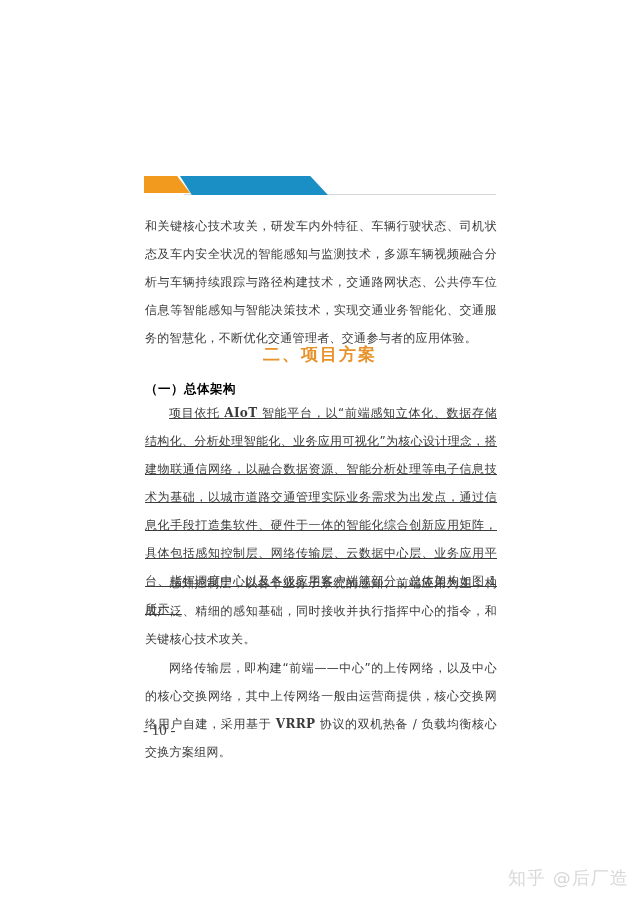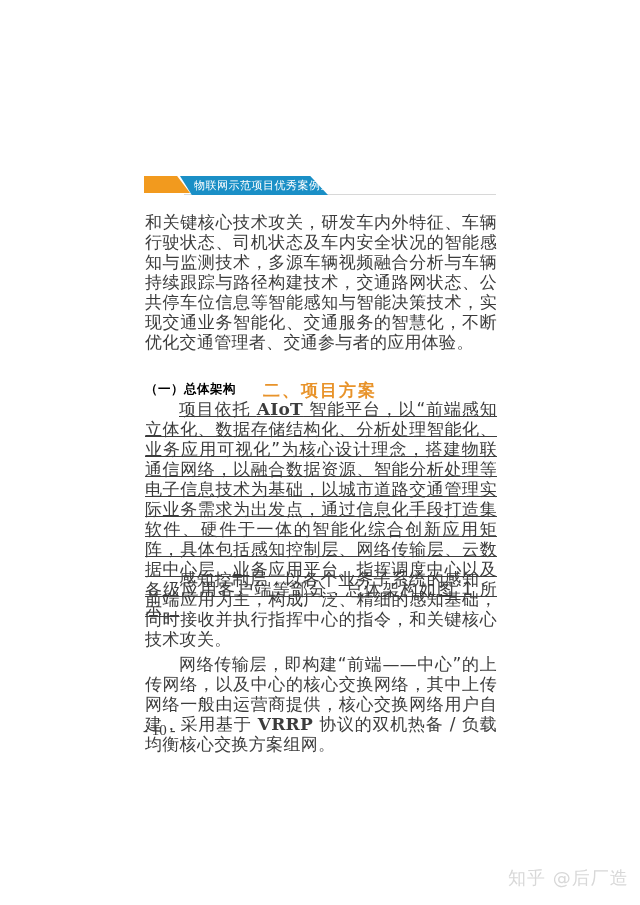--- a/index.html
+++ b/index.html
@@ -122,7 +122,6 @@
   <div class="header-rule"></div>
   <div class="header-orange"></div>
   <div class="header-blue"></div>
-  <div class="header-title">物联网示范项目优秀案例集</div>
 </div>
 
 <div class="body-text para-cont">和关键核心技术攻关，研发车内外特征、车辆行驶状态、司机状态及车内安全状况的智能感知与监测技术，多源车辆视频融合分析与车辆持续跟踪与路径构建技术，交通路网状态、公共停车位信息等智能感知与智能决策技术，实现交通业务智能化、交通服务的智慧化，不断优化交通管理者、交通参与者的应用体验。</div>

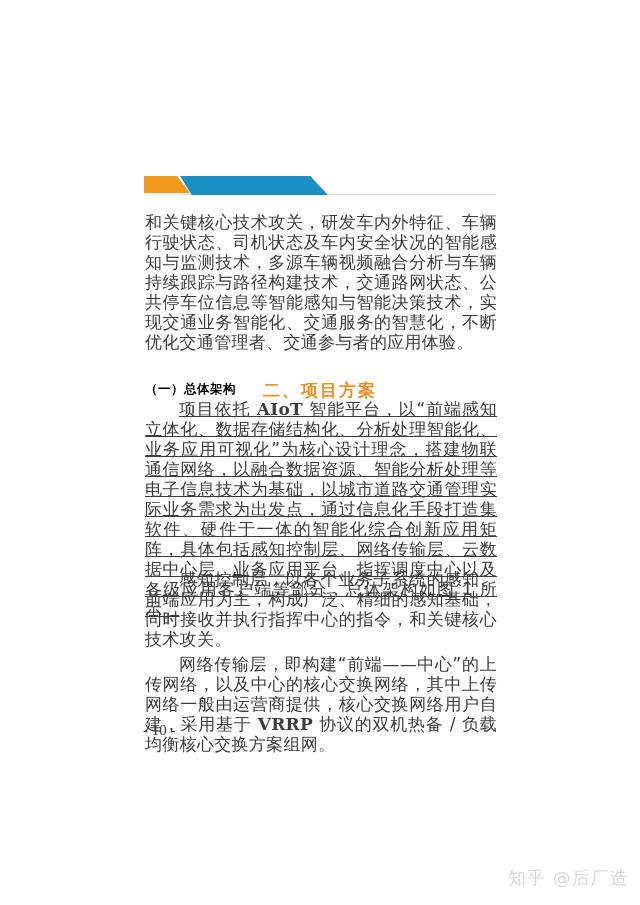--- a/index.html
+++ b/index.html
@@ -63,8 +63,8 @@
       position: absolute;
       left: 145px;
       width: 352px;
-      font-size: 17px;
-      line-height: 20px;
+      font-size: 12px;
+      line-height: 28px;
       color: #3c3c3c;
       text-align: justify;
       letter-spacing: 0.3px;

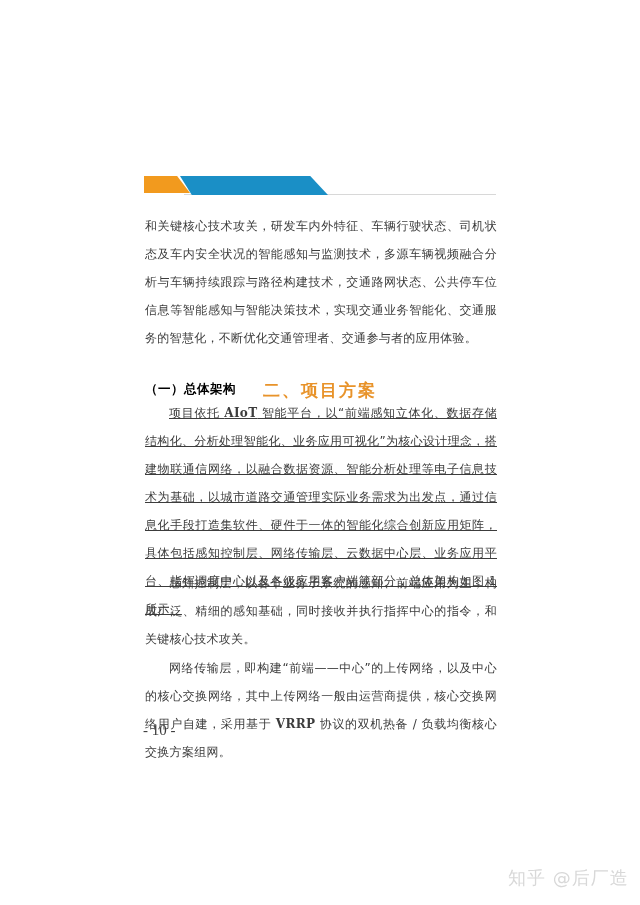--- a/index.html
+++ b/index.html
@@ -81,7 +81,6 @@
       font-size: 17px;
       color: #e8932a;
       letter-spacing: 2px;
-      margin-top: 36px;
     }
     .subsection-title {
       position: absolute;

